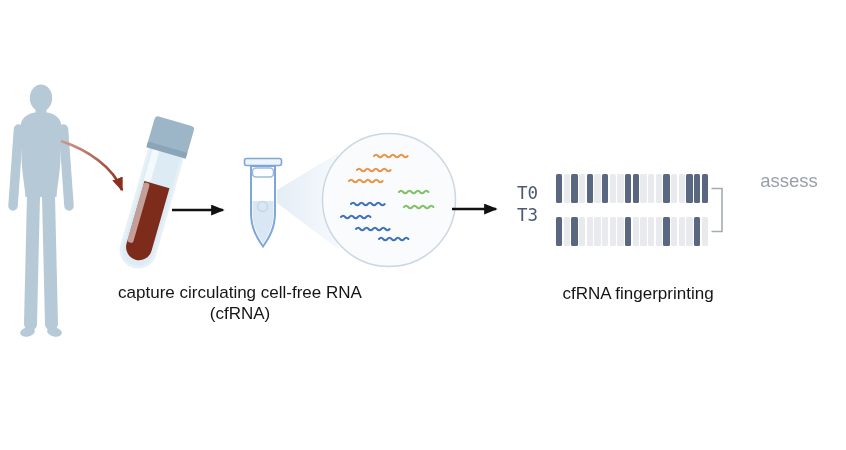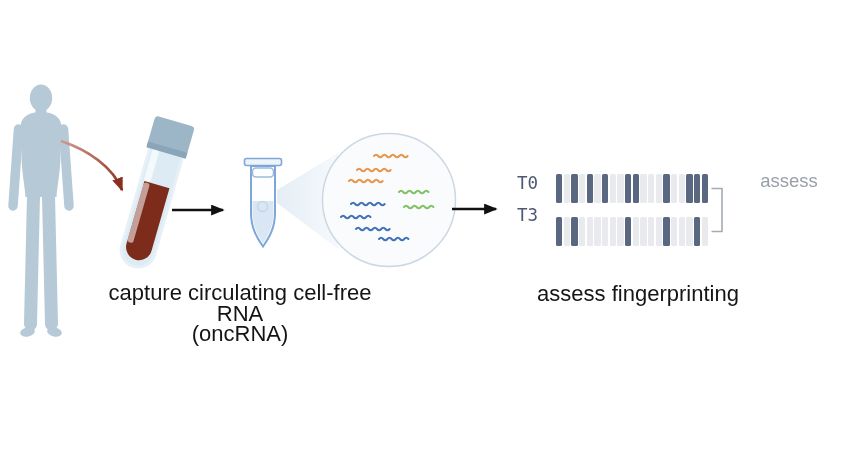--- a/index.html
+++ b/index.html
@@ -95,7 +95,7 @@
     <path d="M711.5,188.5 H722 V231.5 H711.5" fill="none" stroke="#a6abb3" stroke-width="1.6"></path>
   </svg>
 
-  <div class="abs tp-label" style="left:517px;top:168px;width:34px;height:29px">T0</div>
+  <div class="abs tp-label" style="left:517px;top:178px;width:34px;height:29px">T0</div>
   <div class="abs tp-label" style="left:517px;top:200px;width:34px;height:29px">T3</div>
 
   <div class="abs barcode" style="left:556px;top:174px;width:152px;height:29px">

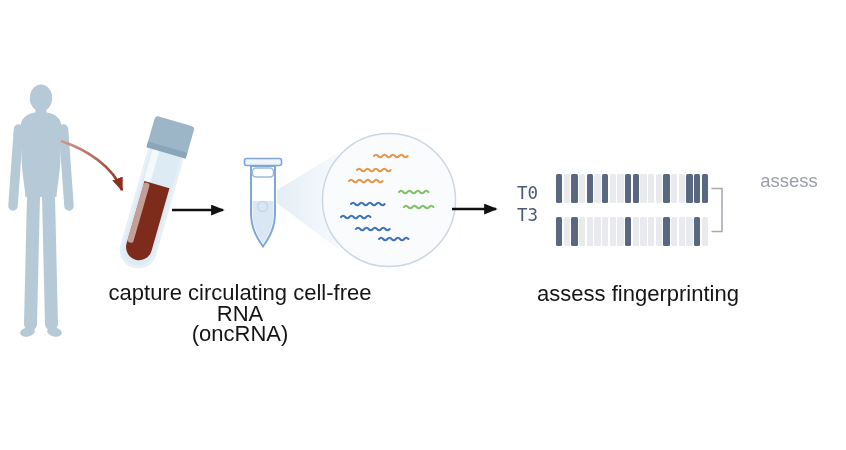--- a/index.html
+++ b/index.html
@@ -7,7 +7,7 @@
           font-family:"Liberation Sans",sans-serif;}
   .abs{position:absolute;}
   svg{display:block;}
-  .caption{color:#151515;font-size:22px;line-height:20.5px;text-align:center;}
+  .caption{color:#151515;font-size:17px;line-height:20.5px;text-align:center;}
   .tp-label{font-family:"DejaVu Sans Mono",monospace;font-size:17.5px;color:#4d5972;
             display:flex;align-items:center;justify-content:flex-start;}
   .barcode{display:flex;justify-content:space-between;align-items:stretch;}

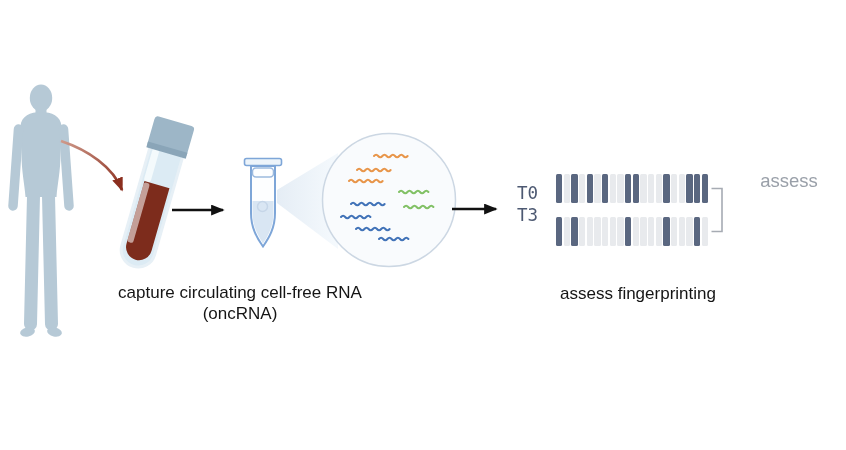--- a/index.html
+++ b/index.html
@@ -152,7 +152,7 @@
     <div>(oncRNA)</div>
   </div>
   <div class="abs caption" style="left:521px;top:284px;width:234px">
-    <div>assess fingerprinting</div>
+    <div>cfRNA fingerprinting</div>
   </div>
 
 </div>

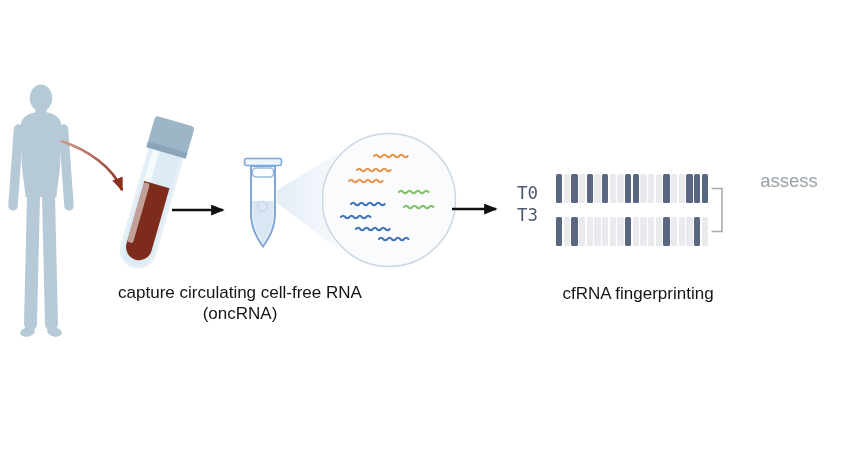--- a/index.html
+++ b/index.html
@@ -149,7 +149,7 @@
 
   <div class="abs caption" style="left:85px;top:283px;width:310px">
     <div>capture circulating cell-free RNA</div>
-    <div>(oncRNA)</div>
+    <div>(cfRNA)</div>
   </div>
   <div class="abs caption" style="left:521px;top:284px;width:234px">
     <div>cfRNA fingerprinting</div>

